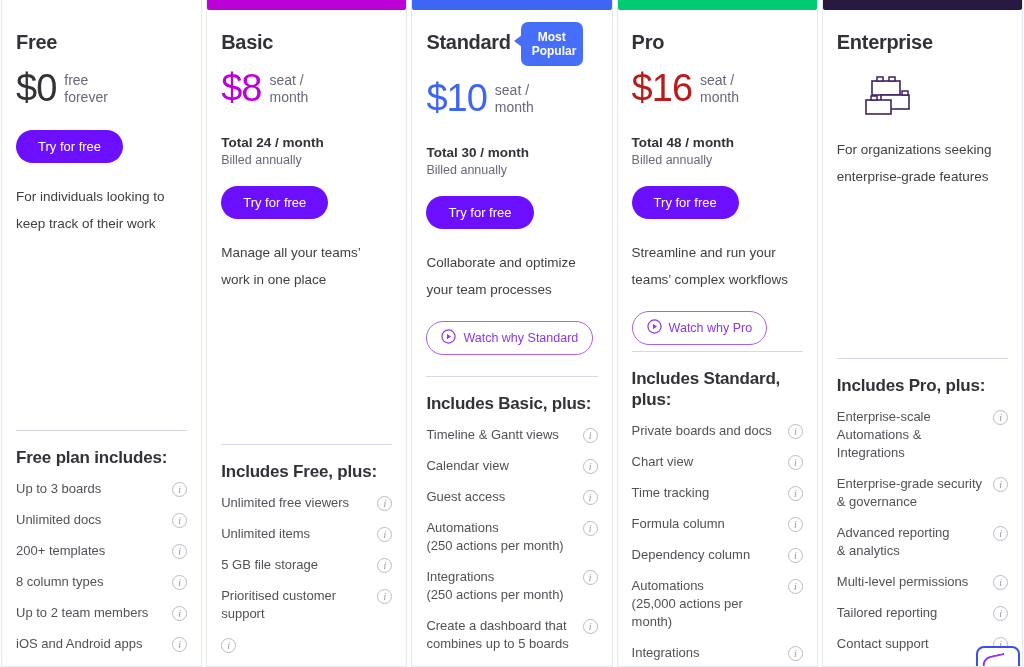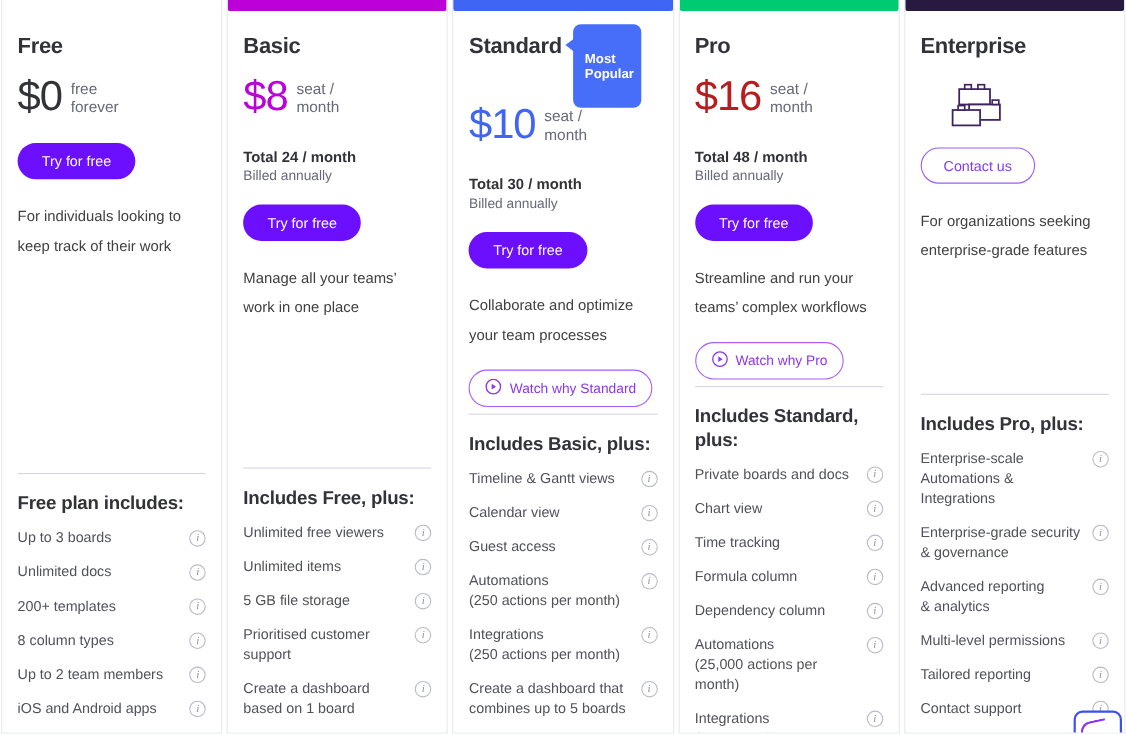--- a/index.html
+++ b/index.html
@@ -67,9 +67,10 @@
     font-size: 12px;
     font-weight: bold;
     line-height: 14px;
-    padding: 24px 11px;
+    padding: 8px 11px;
     border-radius: 7px;
     width: 62px;
+    text-align: center;
   }
   .popular-badge::before {
     content: "";

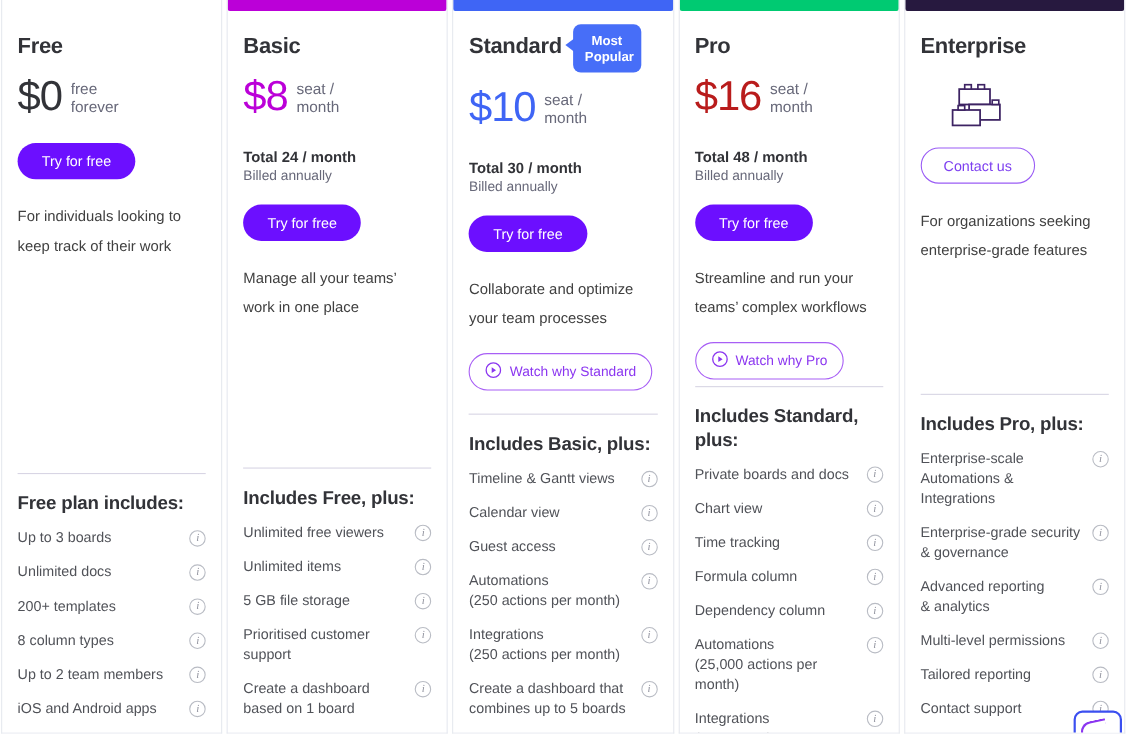--- a/index.html
+++ b/index.html
@@ -456,7 +456,6 @@
             <rect x="7" y="30" width="25" height="14" stroke="#3d2363" stroke-width="1.6" fill="#fff"></rect>
             <rect x="12" y="26" width="6" height="4" stroke="#3d2363" stroke-width="1.5" fill="#fff"></rect>
           </svg></div>
-        <div class="cta-slot"><button class="btn-outline">Contact us</button></div>
         <div class="desc">For organizations seeking enterprise-grade features</div>
         <div class="spacer"></div>
         <div class="divider"></div>

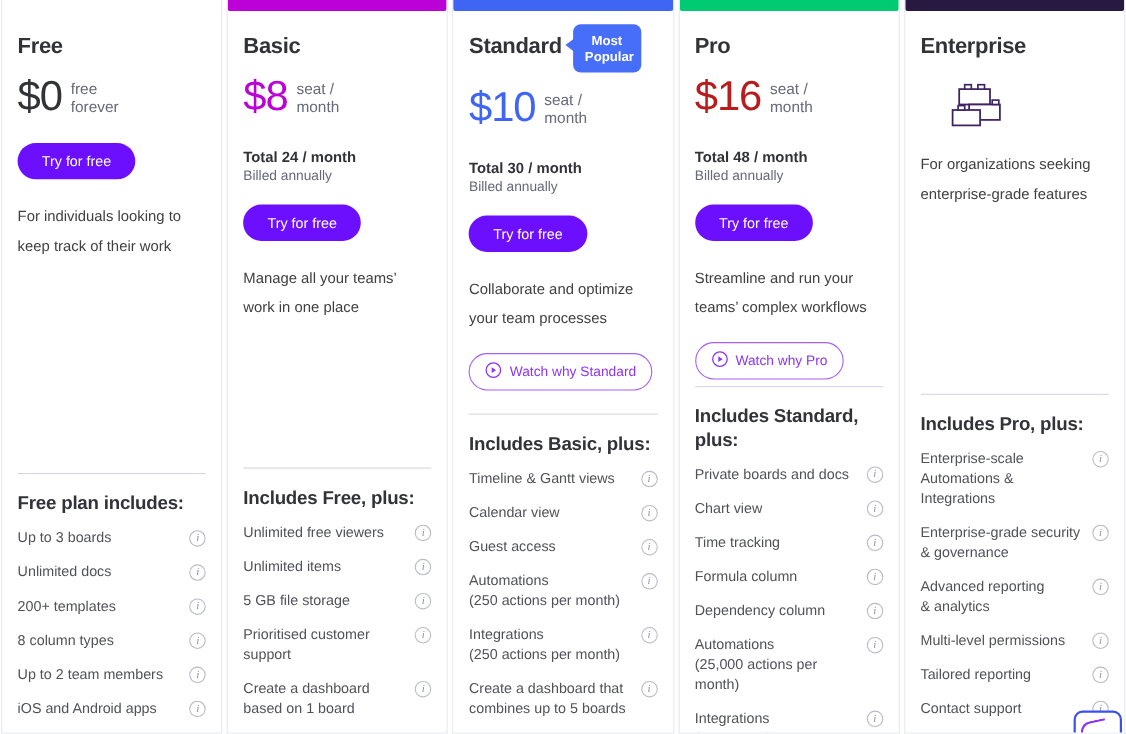--- a/index.html
+++ b/index.html
@@ -320,7 +320,6 @@
             <div class="info-icon">i</div>
           </div>
           <div class="feature-item">
-            <div class="feature-text">Create a dashboard based on 1 board</div>
             <div class="info-icon">i</div>
           </div>
         </div>

